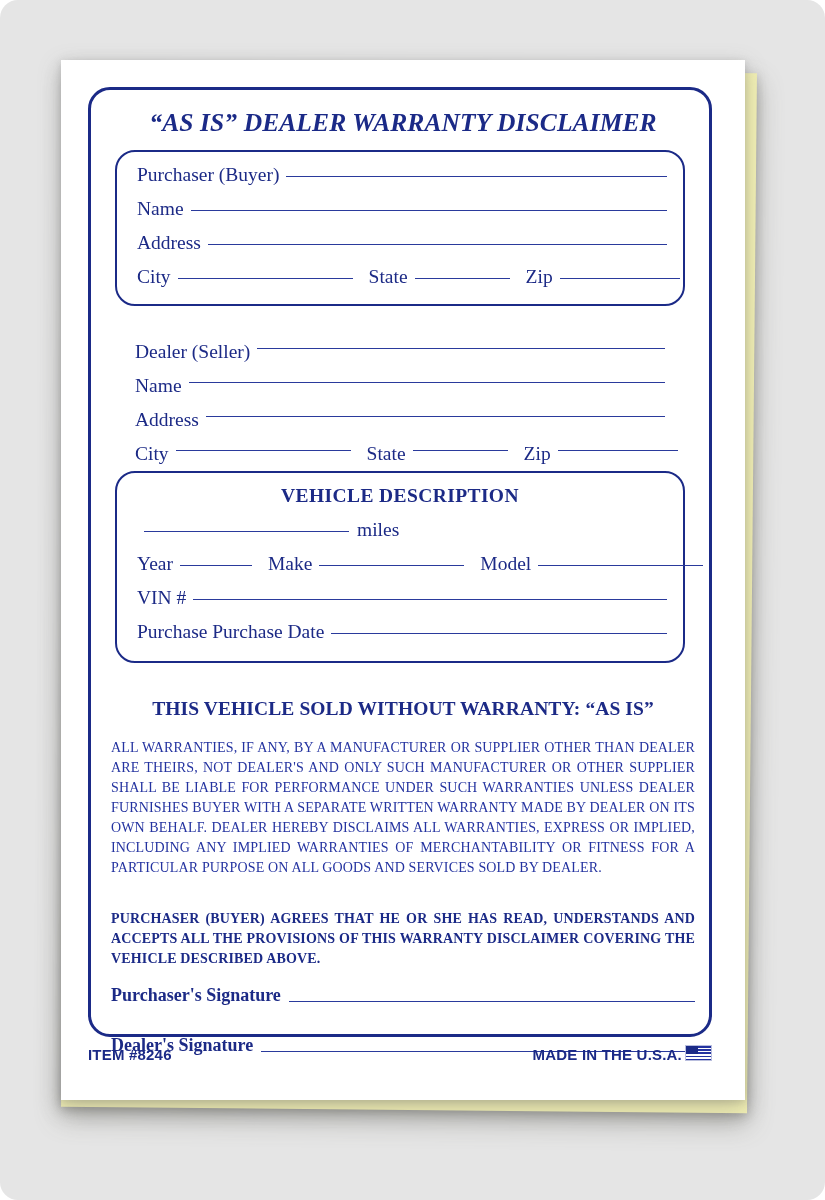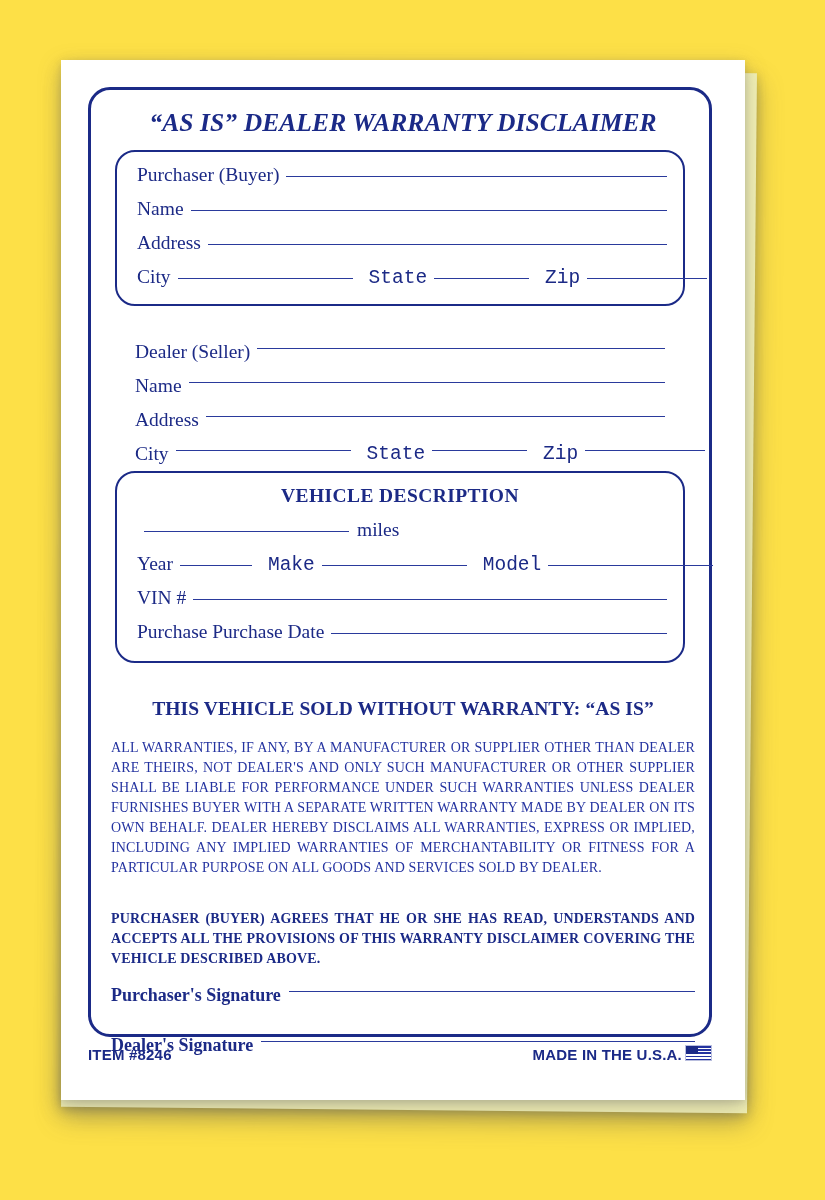--- a/index.html
+++ b/index.html
@@ -18,7 +18,8 @@
     position: relative;
     width: 825px;
     height: 1200px;
-    background: #fde047;
+    background: #e5e5e5;
+    border-radius: 18px;
   }
 
   

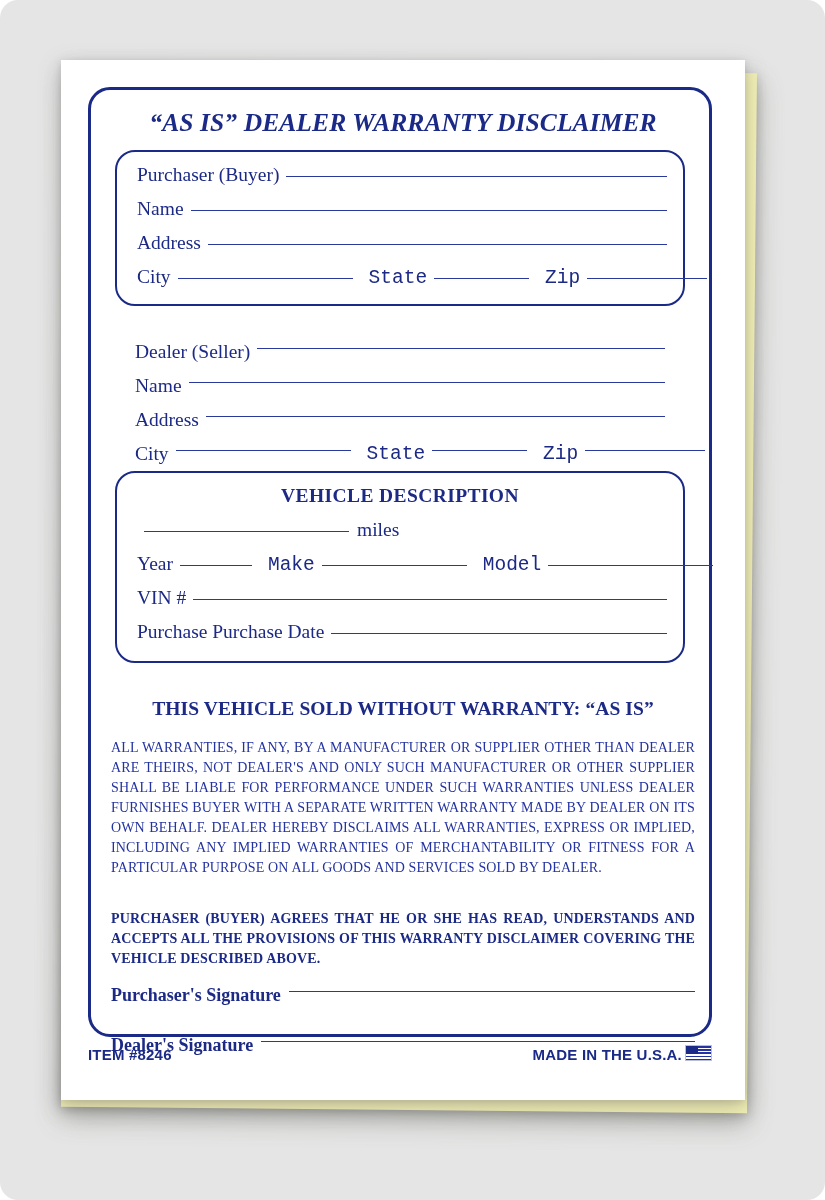--- a/index.html
+++ b/index.html
@@ -118,7 +118,7 @@
   .row .rule.fixed-year  { flex: 0 0 72px; }
   .row .rule.fixed-make  { flex: 0 0 145px; }
   .row .rule.fixed-model { flex: 0 0 165px; }
-  .row .gap-lbl { flex: 0 0 auto; margin-left: 16px; font-family: Liberation Mono, monospace; }
+  .row .gap-lbl { flex: 0 0 auto; margin-left: 16px; }
   .row .tail { flex: 0 0 auto; margin-left: 8px; }
 
   

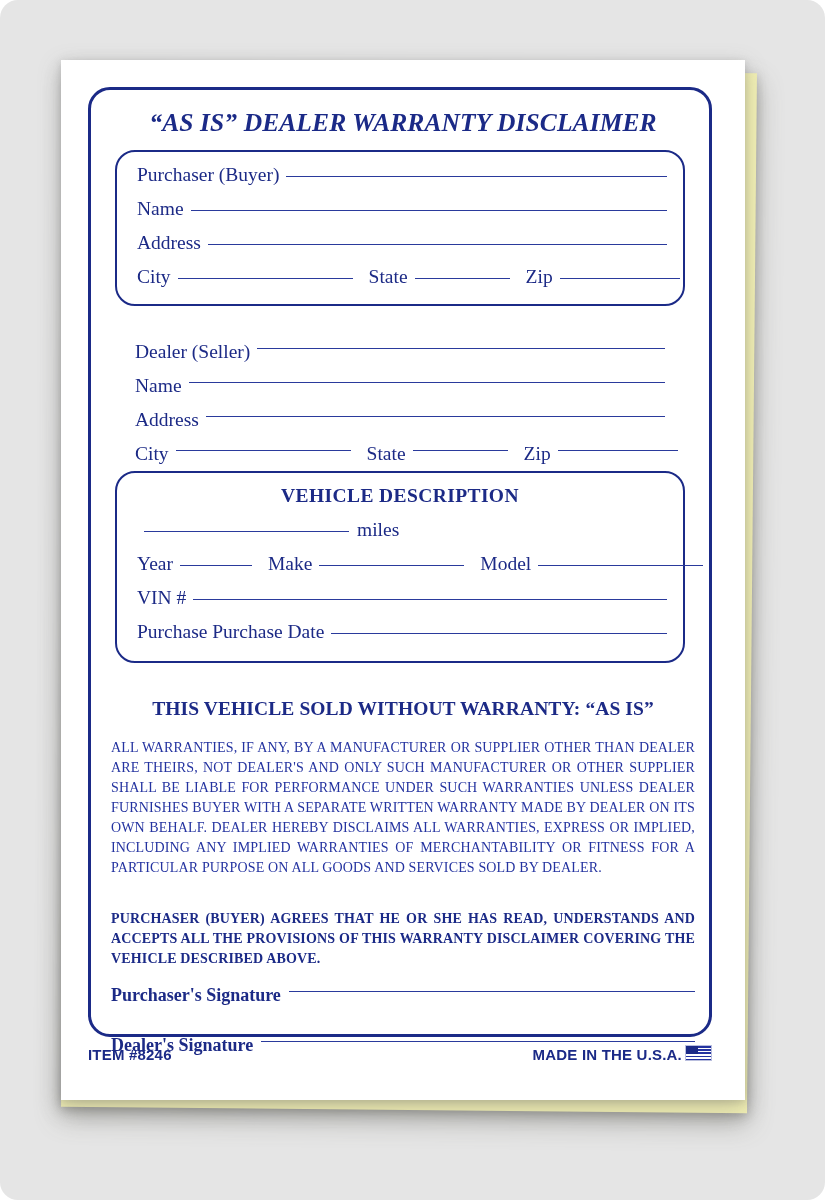--- a/index.html
+++ b/index.html
@@ -185,7 +185,7 @@
     left: 50px;
     width: 584px;
     display: flex;
-    align-items: center;
+    align-items: flex-end;
     font-weight: bold;
     font-size: 18px;
     white-space: nowrap;

